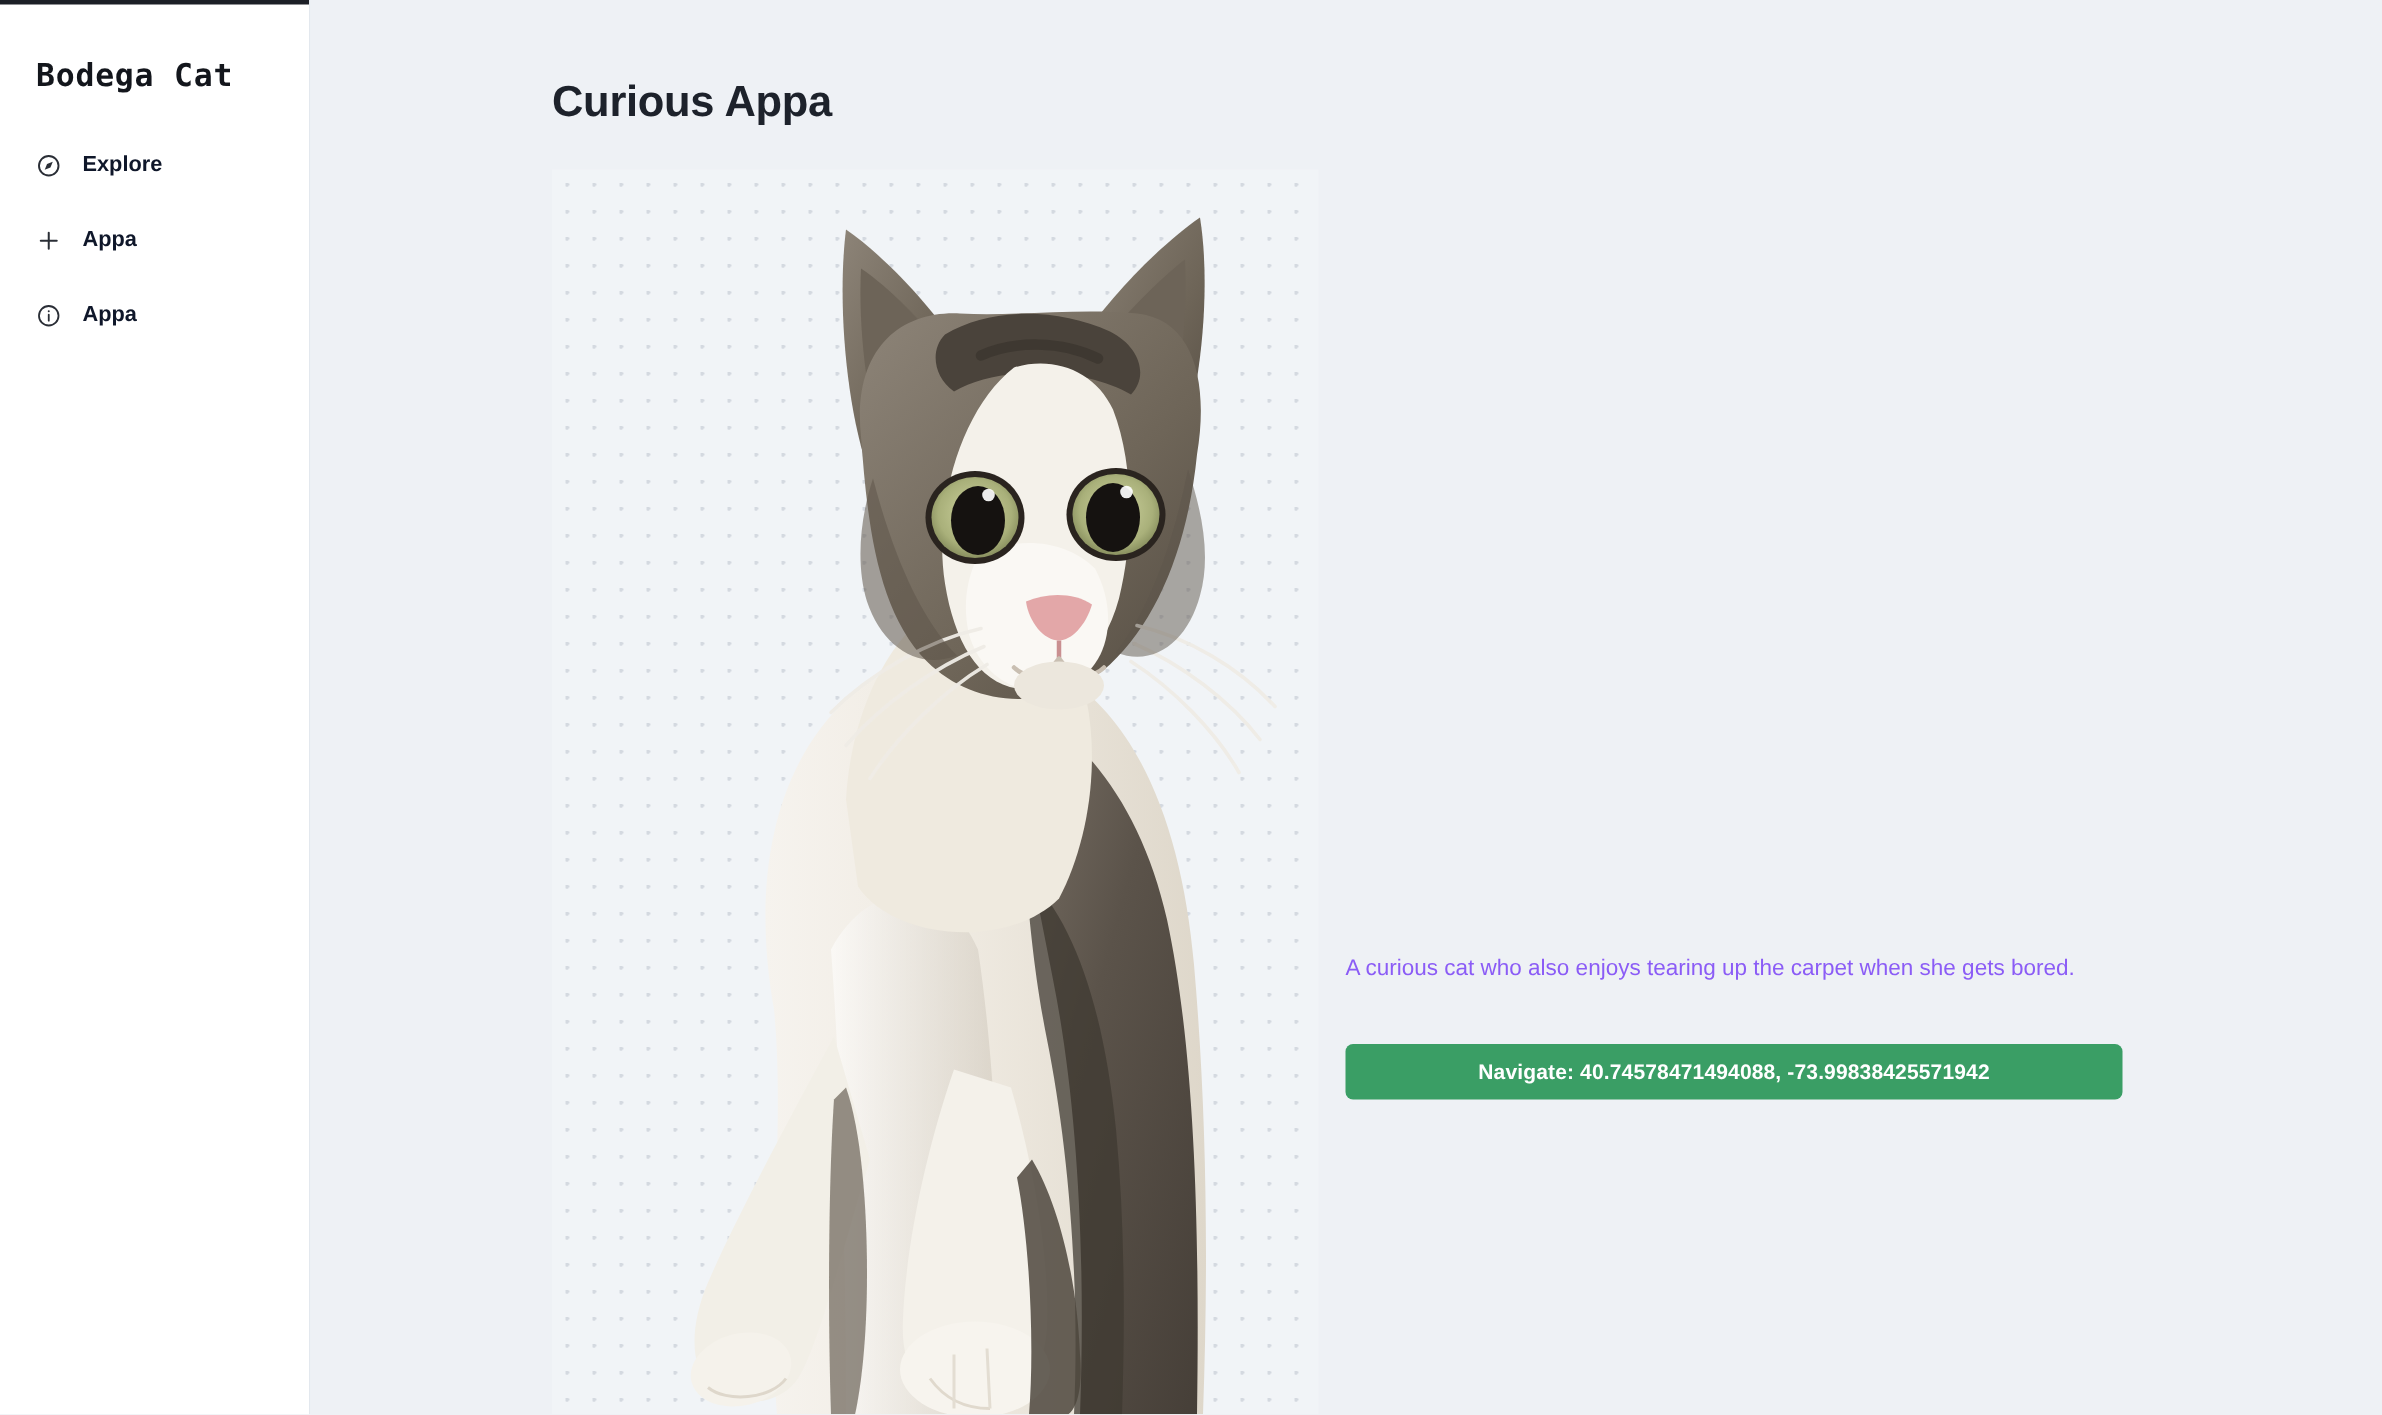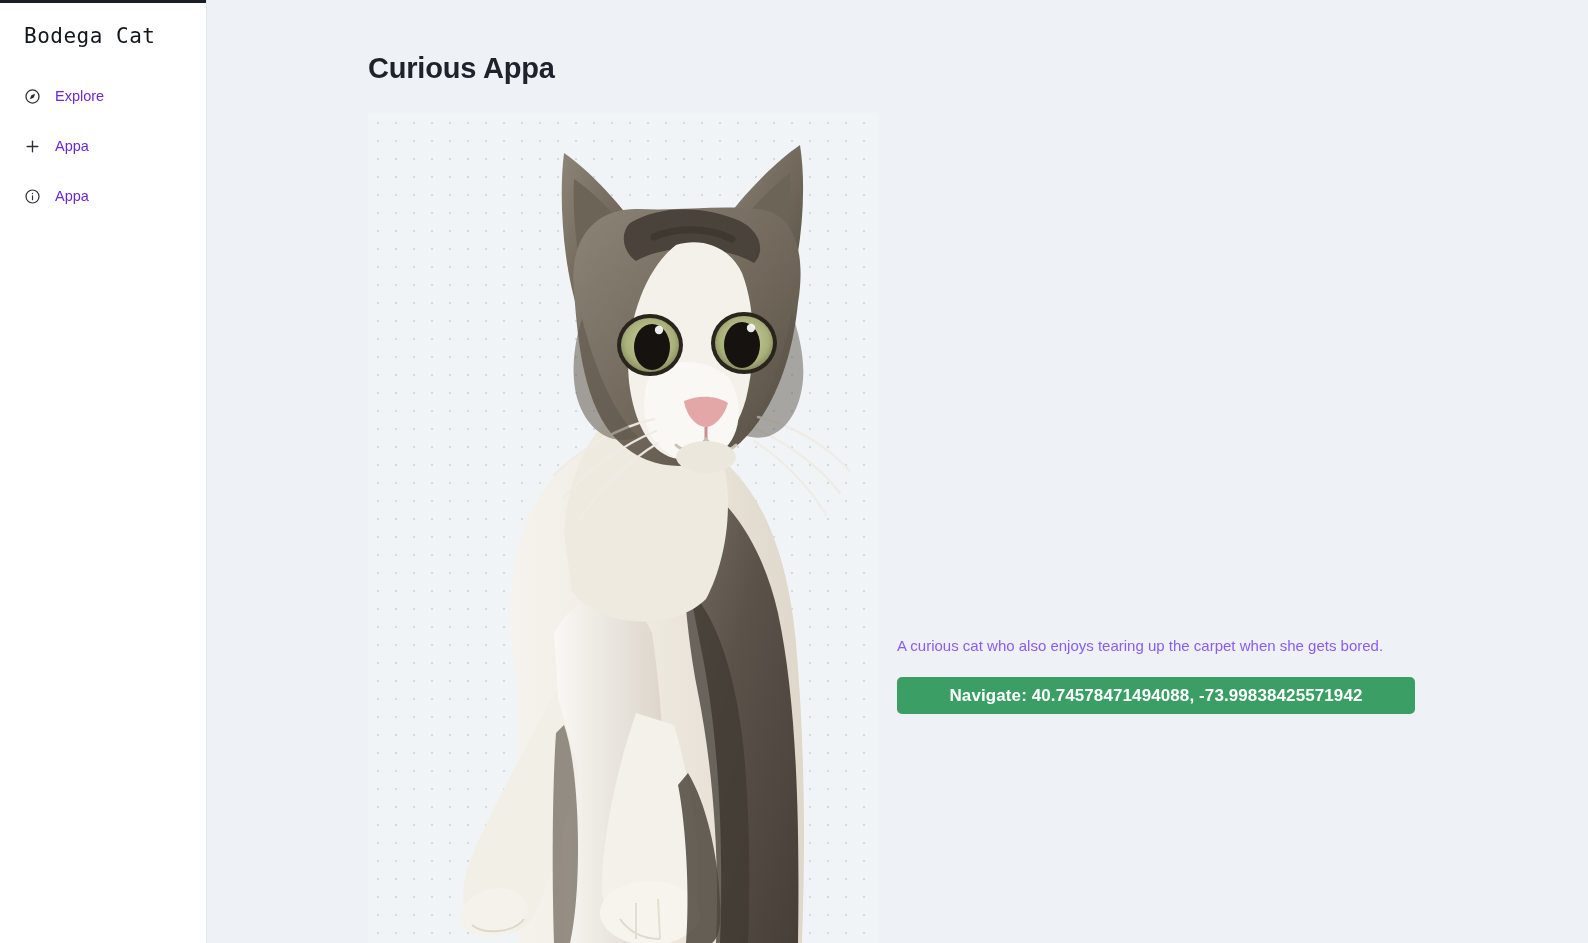--- a/index.html
+++ b/index.html
@@ -35,10 +35,10 @@
   .brand {
     font-family: "DejaVu Sans Mono", "Liberation Mono", monospace;
     font-size: 21px;
-    font-weight: normal;
+    font-weight: bold;
     letter-spacing: 0.5px;
     color: #13161c;
-    padding: 24px 0 0 24px;
+    padding: 38px 0 0 24px;
   }
   .nav {
     margin-top: 31px;

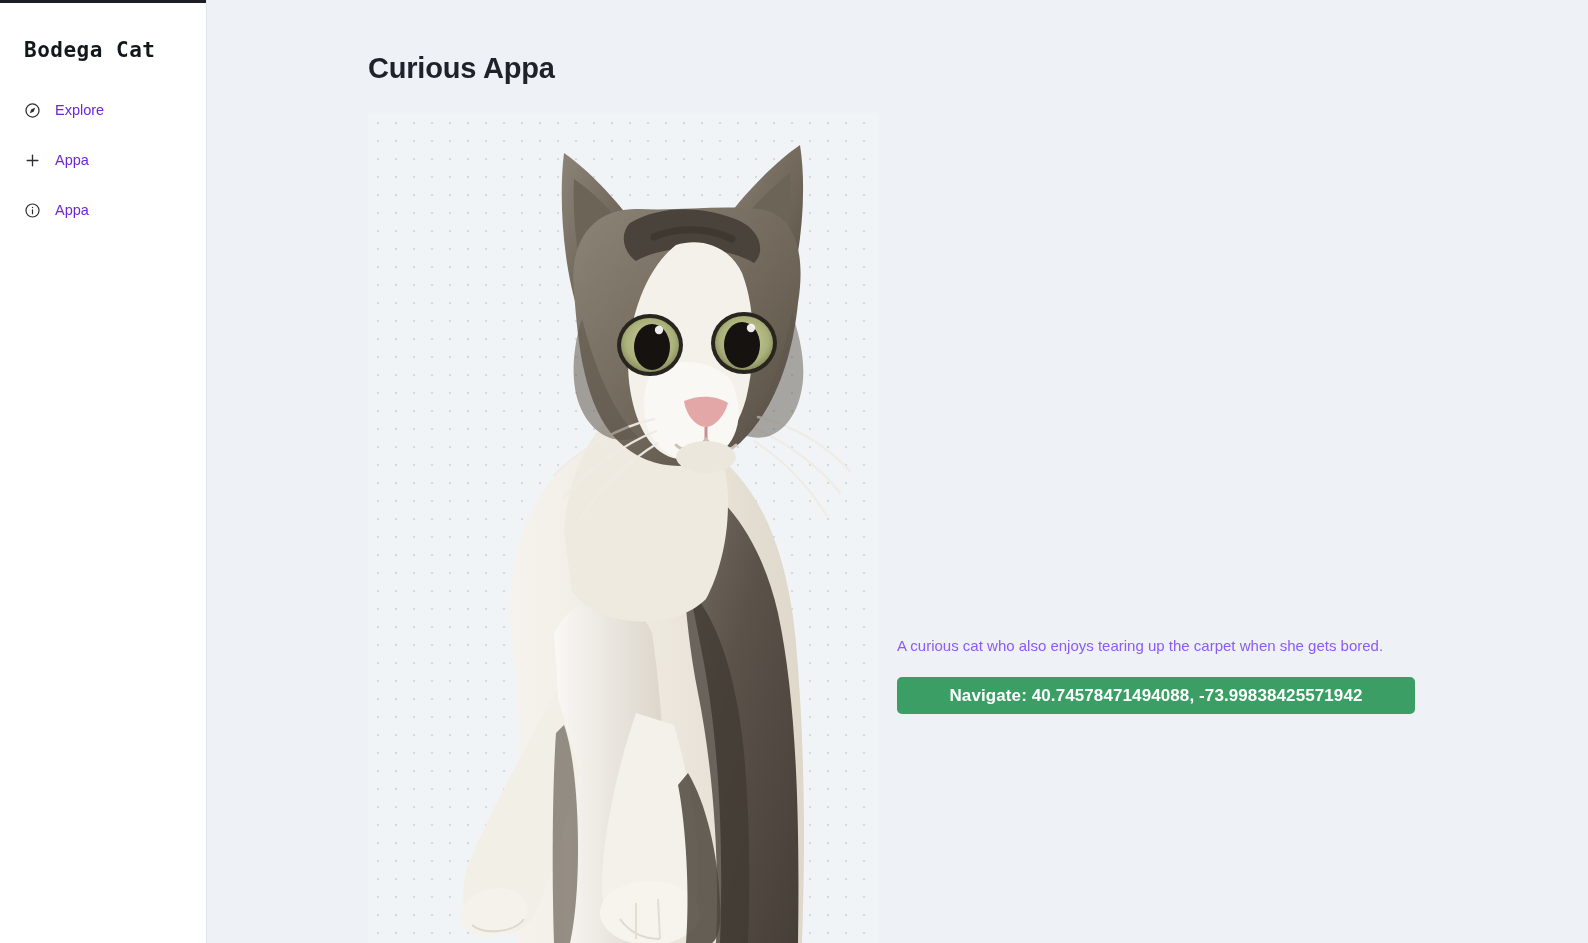--- a/index.html
+++ b/index.html
@@ -65,8 +65,9 @@
   }
   .nav-label {
     font-size: 14.5px;
-    color: #6d28d9;
+    color: #0f172a;
     line-height: 1;
+    font-weight: bold;
   }
 
   

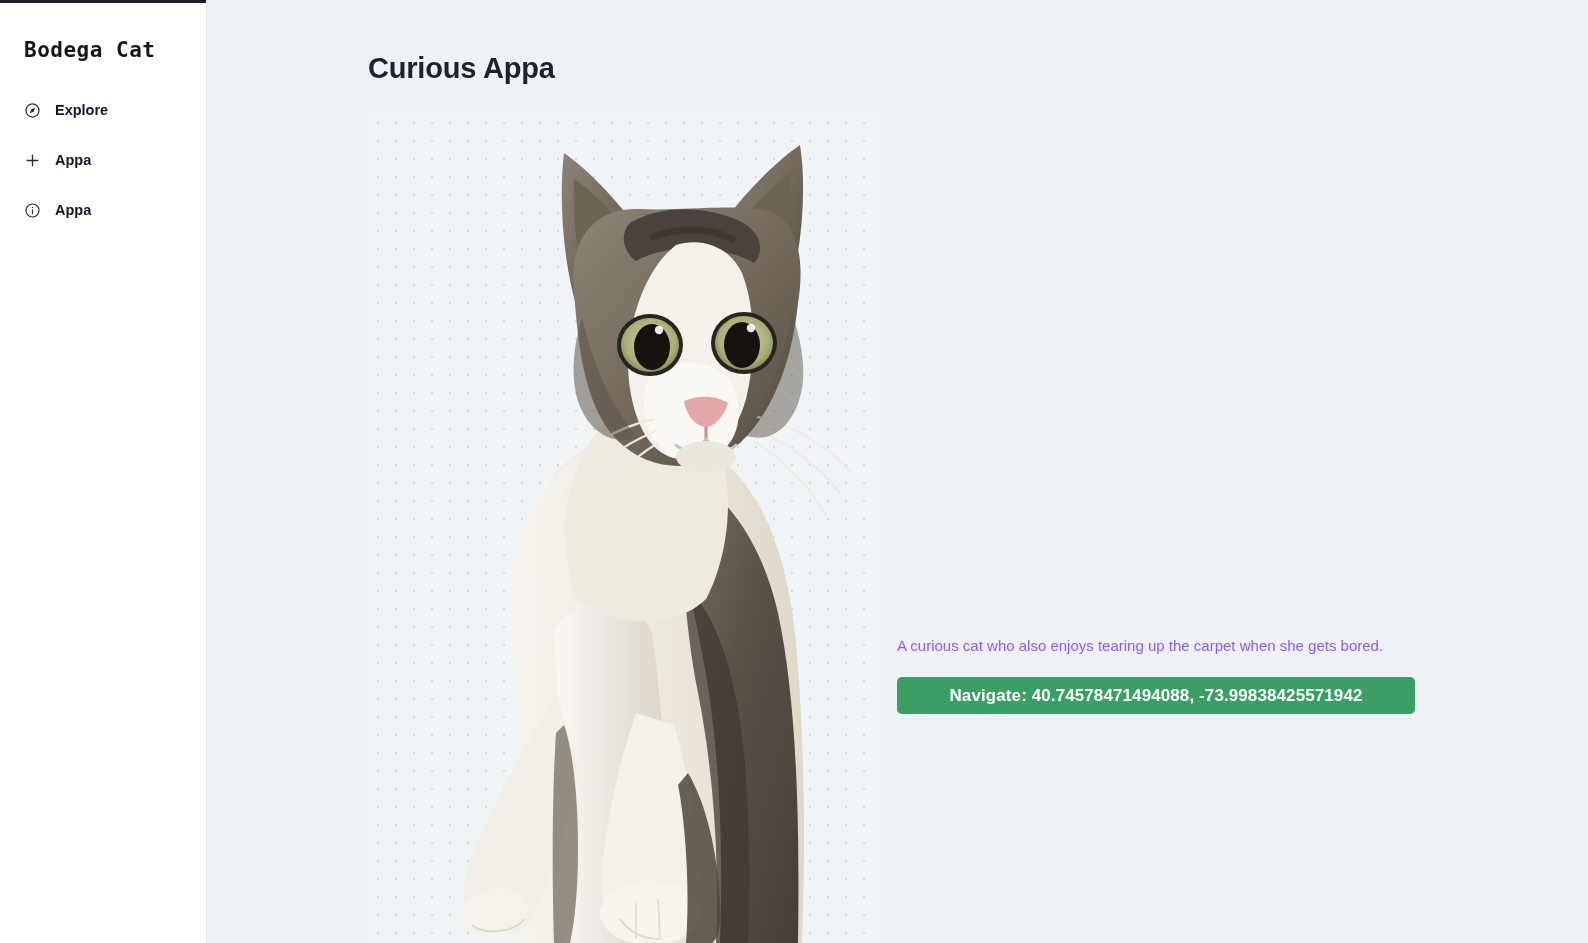--- a/index.html
+++ b/index.html
@@ -125,14 +125,14 @@
   }
   #navigate-button {
     display: block;
-    margin-top: 20px;
+    margin-top: 39px;
     width: 518px;
     height: 37px;
     line-height: 37px;
     text-align: center;
     background: #3a9e65;
     color: #ffffff;
-    font-size: 17px;
+    font-size: 14px;
     font-weight: bold;
     border: none;
     border-radius: 5px;

